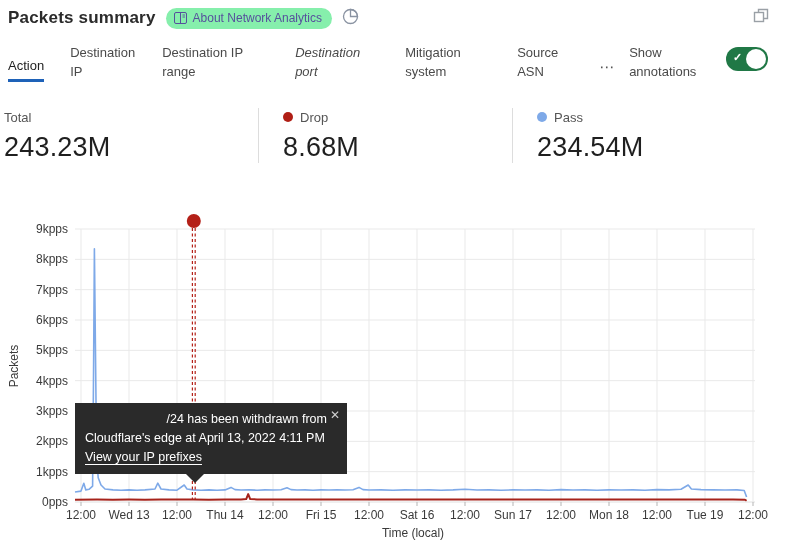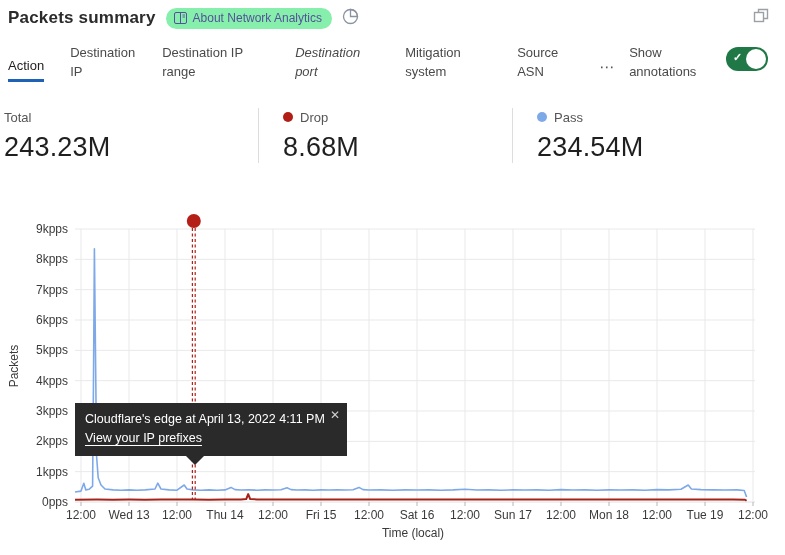--- a/index.html
+++ b/index.html
@@ -203,6 +203,7 @@
 
   <div class="tip">
     <span class="tip-close">✕</span>
+    <span class="tip-line1">/24 has been withdrawn from</span>
     <span class="tip-line2">Cloudflare's edge at April 13, 2022 4:11 PM</span>
     <span class="tip-link">View your IP prefixes</span>
     <span class="tip-arrow"></span>

